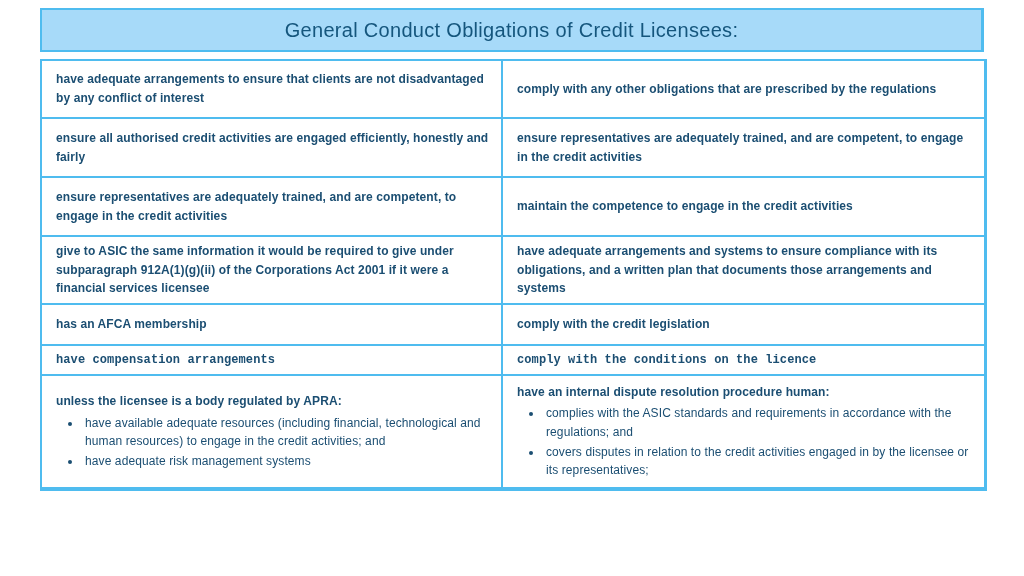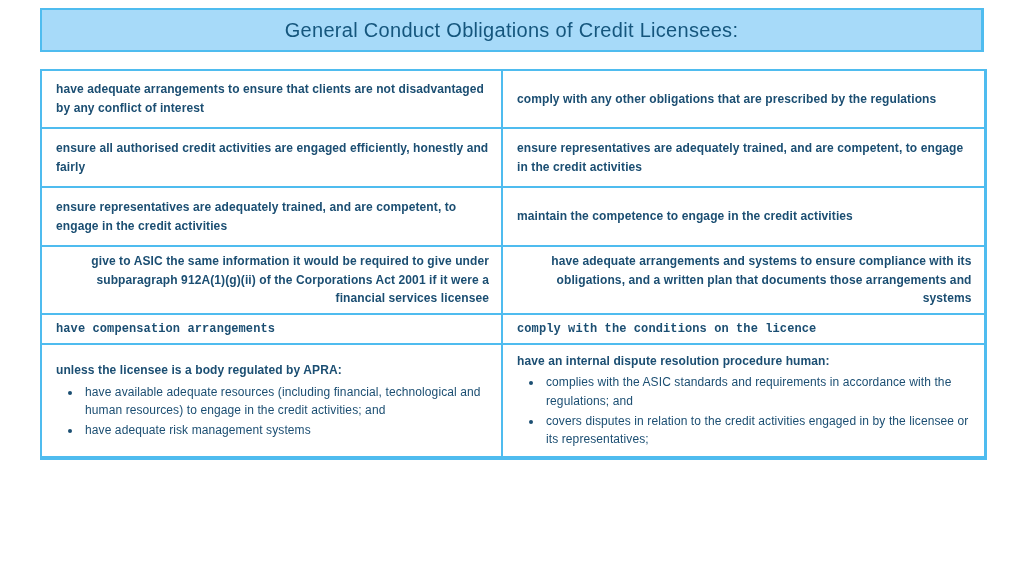--- a/index.html
+++ b/index.html
@@ -42,7 +42,7 @@
   table.obligations {
     position: absolute;
     left: 40px;
-    top: 69px;
+    top: 59px;
     width: 944px;
     border-collapse: collapse;
     table-layout: fixed;

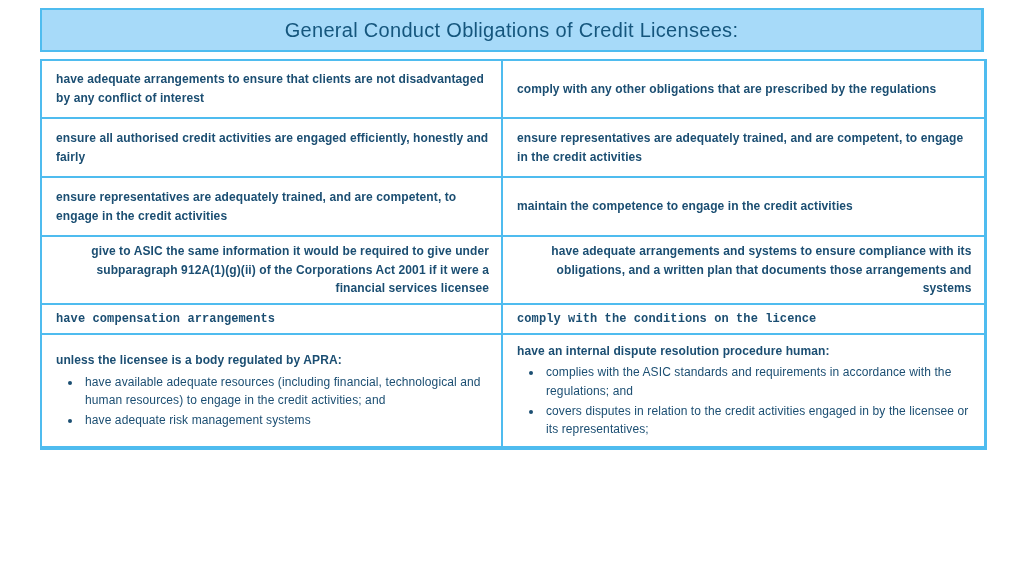--- a/index.html
+++ b/index.html
@@ -66,7 +66,7 @@
   tr.r1 { height: 58px; }
   tr.r2 { height: 59px; }
   tr.r3 { height: 59px; }
-  tr.r4 { height: 63px; text-align: right; }
+  tr.r4 { height: 63px; }
   tr.r5 { height: 41px; }
   tr.r6 { height: 26px; font-family: Liberation Mono, monospace; }
   tr.r7 { height: 57px; }

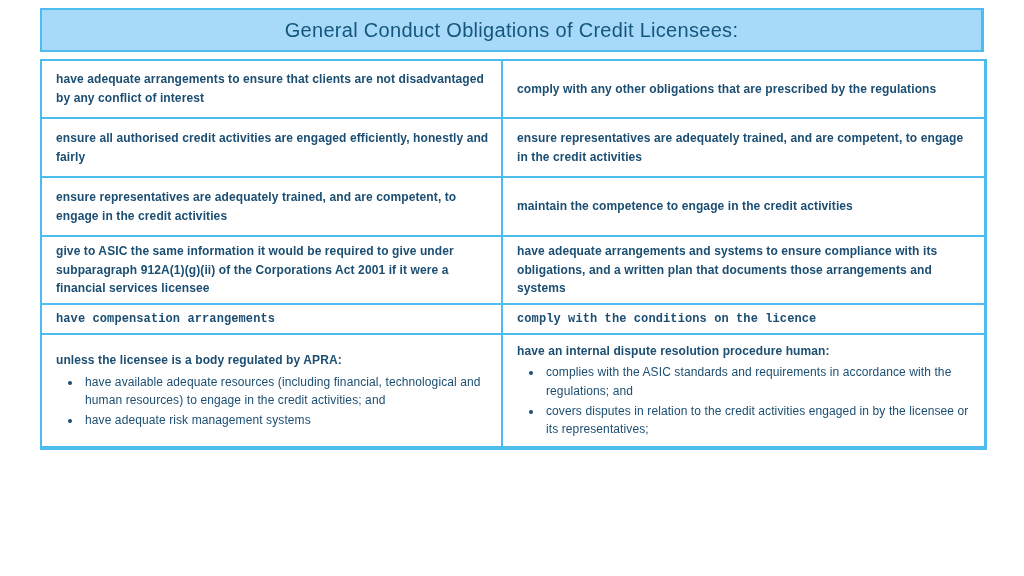--- a/index.html
+++ b/index.html
@@ -129,6 +129,14 @@
             <p>have adequate arrangements and systems to ensure compliance with its obligations, and a written plan that documents those arrangements and systems</p>
           </td>
       </tr>
+      <tr class="r5">
+        <td>
+            <p>has an AFCA membership</p>
+          </td>
+        <td>
+            <p>comply with the credit legislation</p>
+          </td>
+      </tr>
       <tr class="r6">
         <td>
             <p>have compensation arrangements</p>

